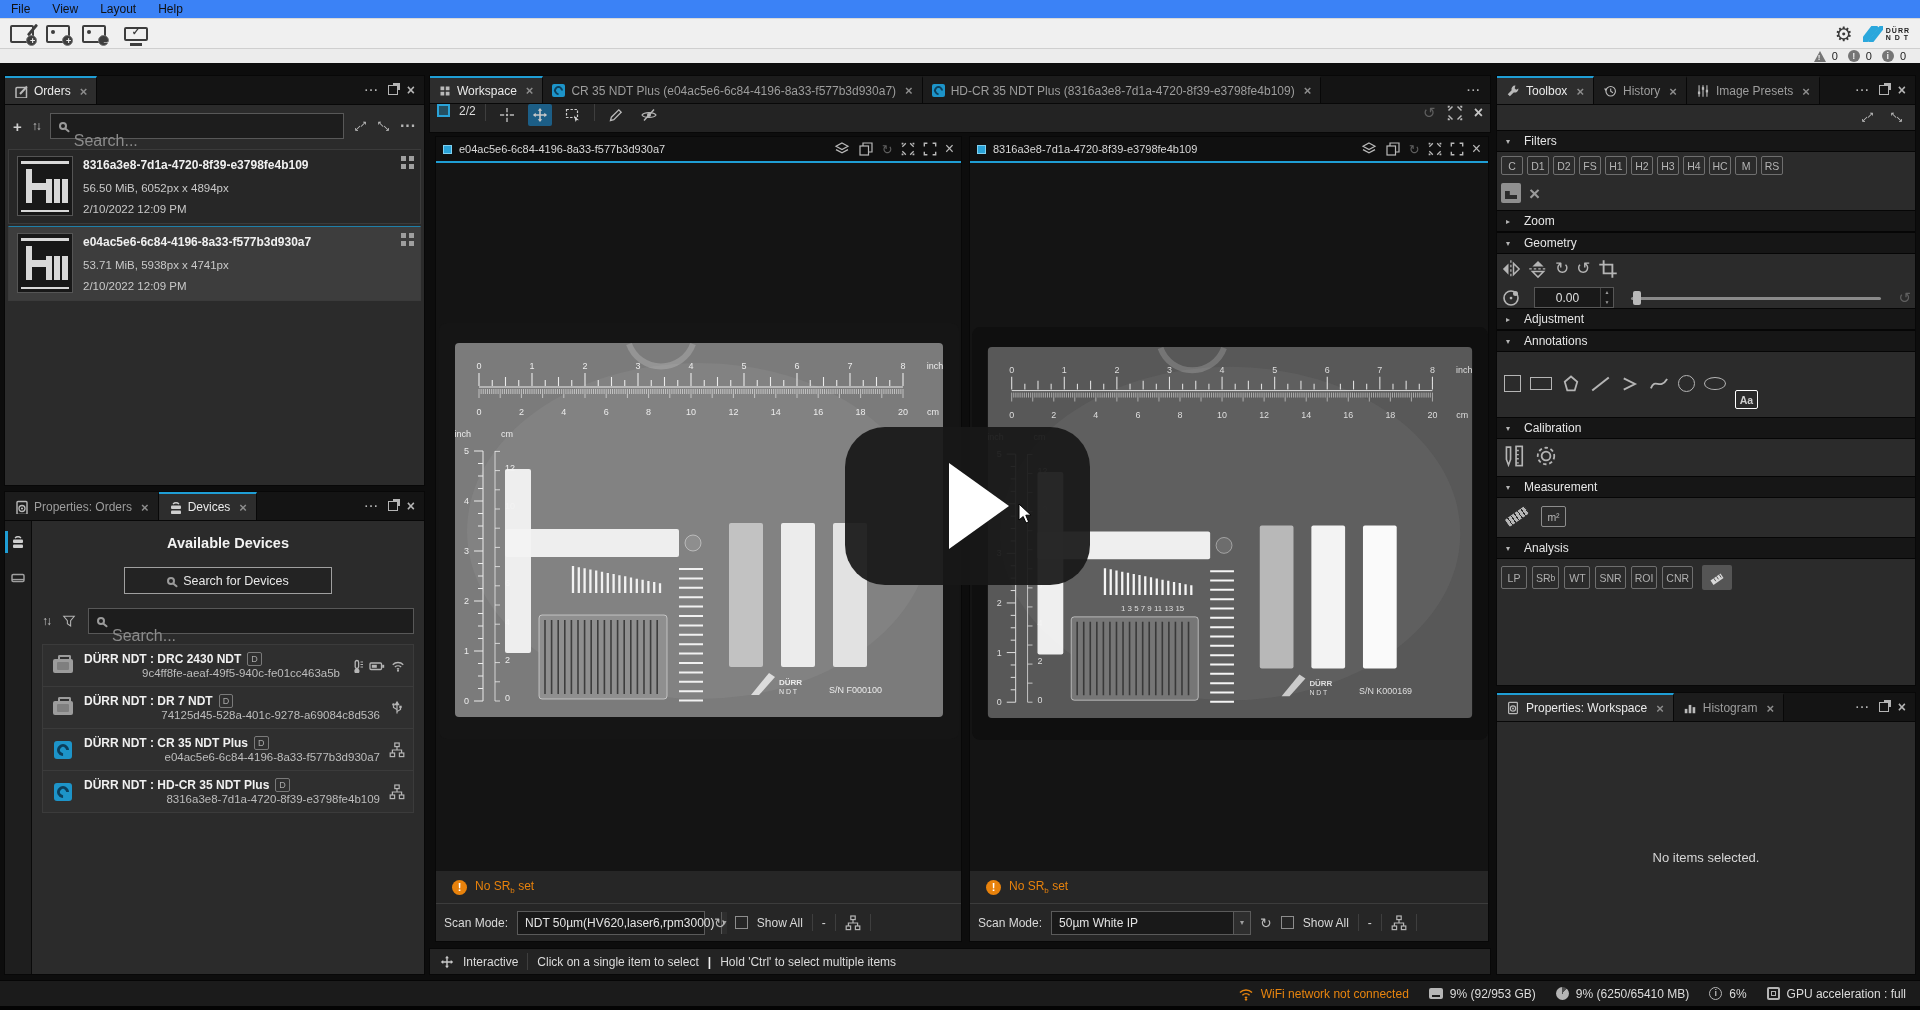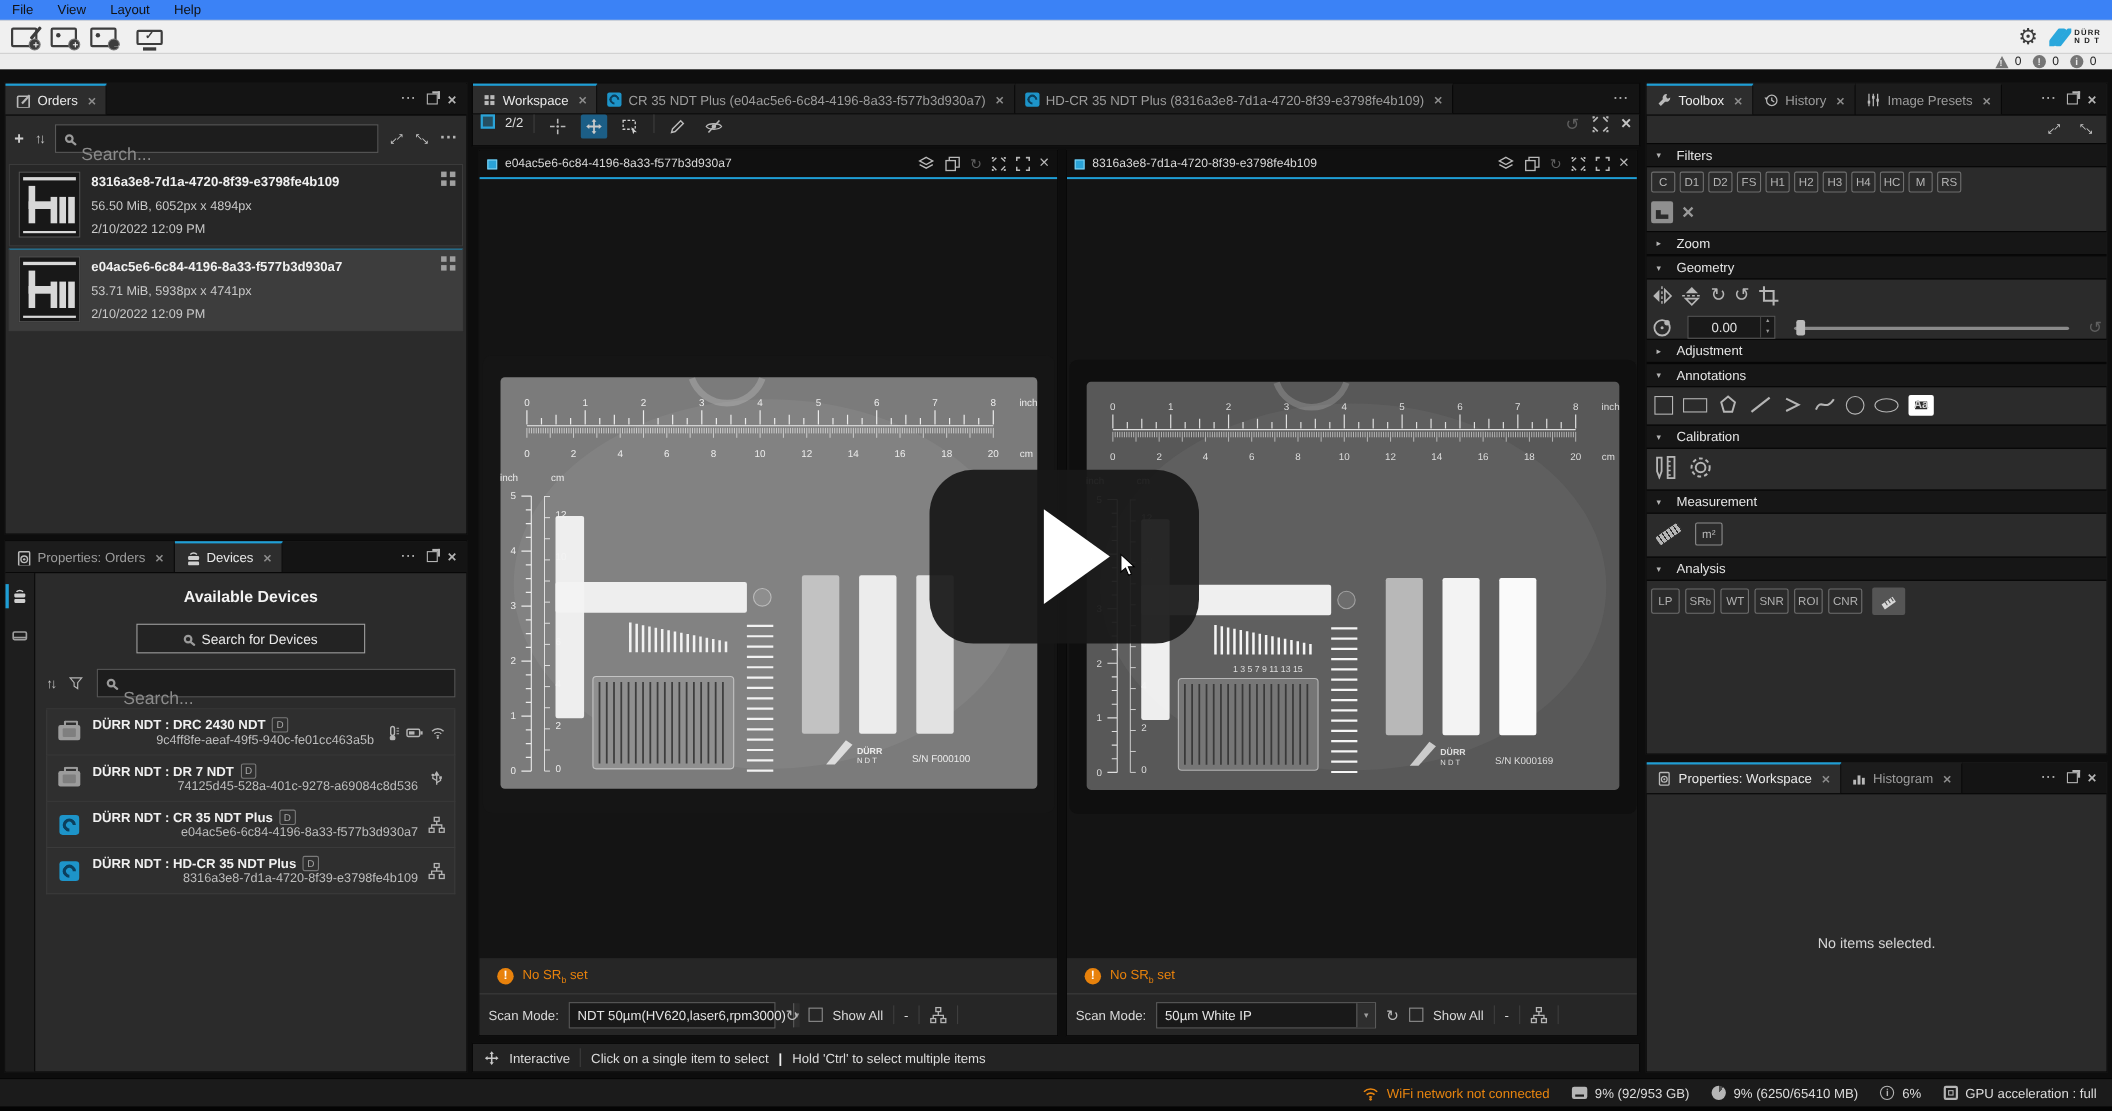--- a/index.html
+++ b/index.html
@@ -196,8 +196,8 @@
   .annci { width:17px; height:17px; border:1.5px solid #b5b5b5; border-radius:50%; }
   .annel { width:22px; height:13px; border:1.5px solid #b5b5b5; border-radius:50%; }
   .annln { width:21px; height:2px; background:#b5b5b5; transform:rotate(-38deg); }
-  .annAa { width:23px; height:19px; border:6px solid #ffffff; color:#cfcfcf; font-size:10.5px; font-weight:bold;
-           display:flex; align-items:center; justify-content:center; border-radius:2px; }
+  .annAa { width:23px; height:19px; border:1px solid #ffffff; color:#cfcfcf; font-size:10.5px; font-weight:bold;
+           display:flex; align-items:center; justify-content:center; border-radius:2px;margin-top:32px; }
   .rulerico { width:24px; height:9px; background:#b5b5b5; border-radius:2px; transform:rotate(-35deg);
               background-image:repeating-linear-gradient(90deg,transparent 0 3px,#2b2b2b 3px 4px); }
   .m2btn { width:25px; height:21px; border:1px solid #8d8d8d; color:#b9b9b9; font-size:10.5px;

